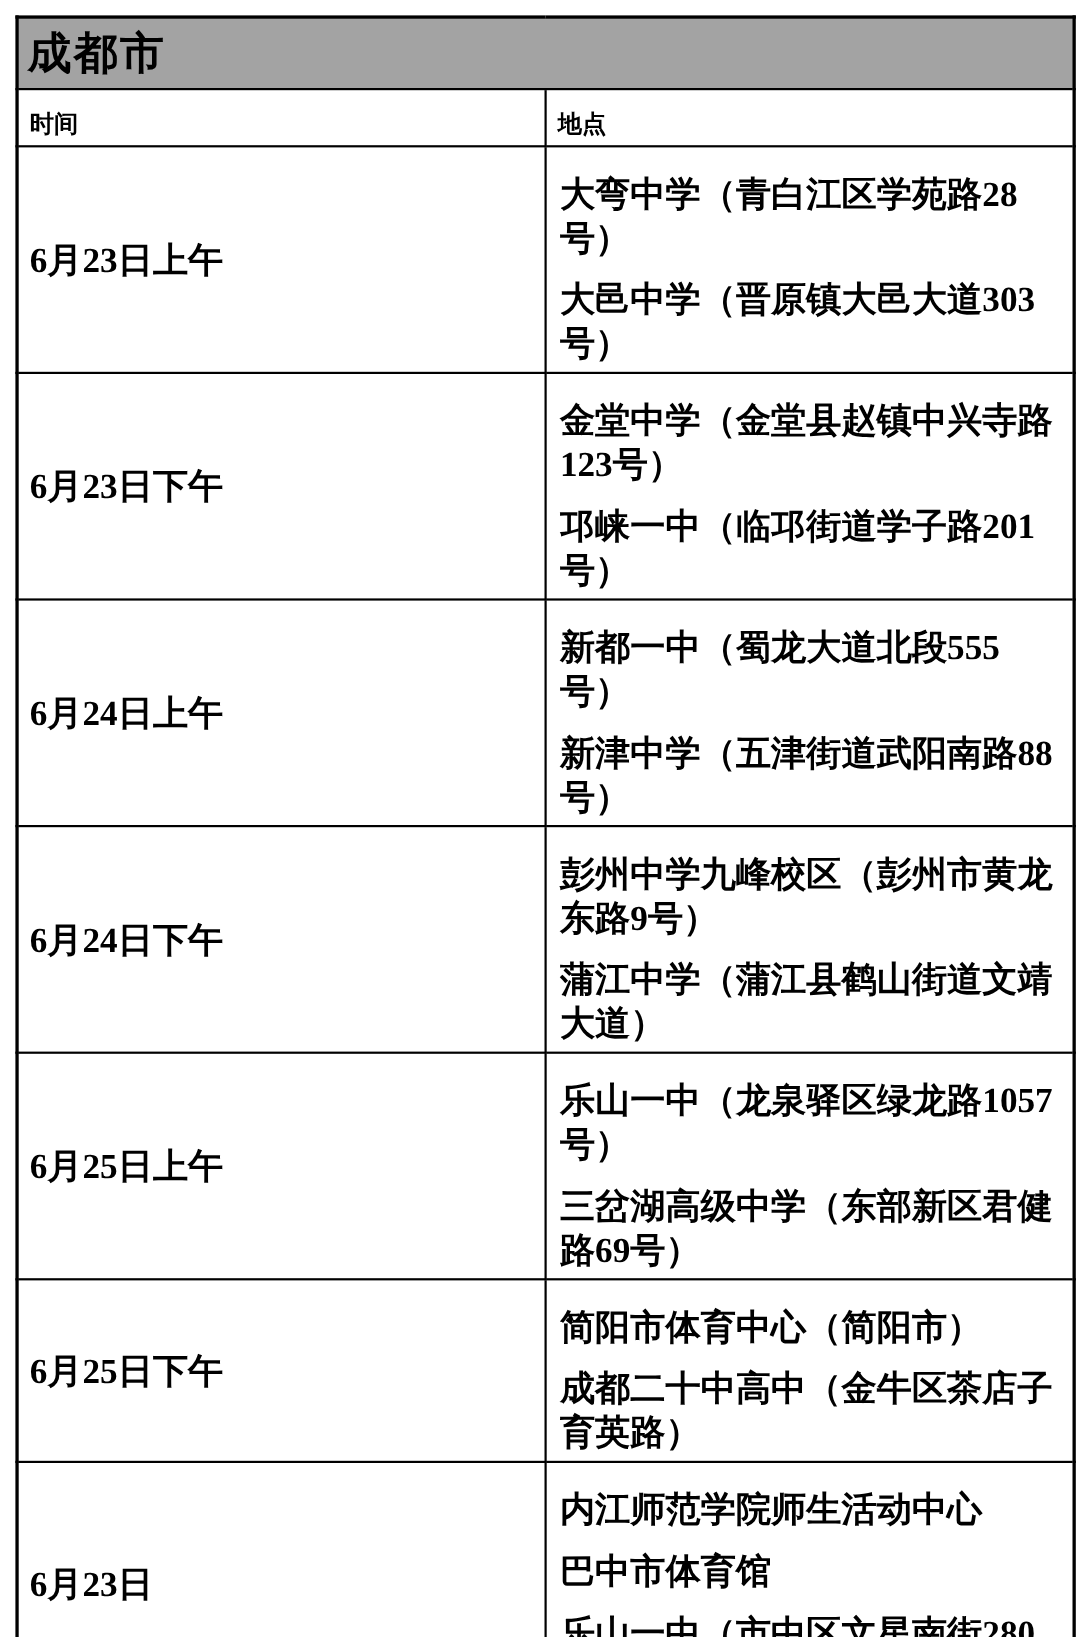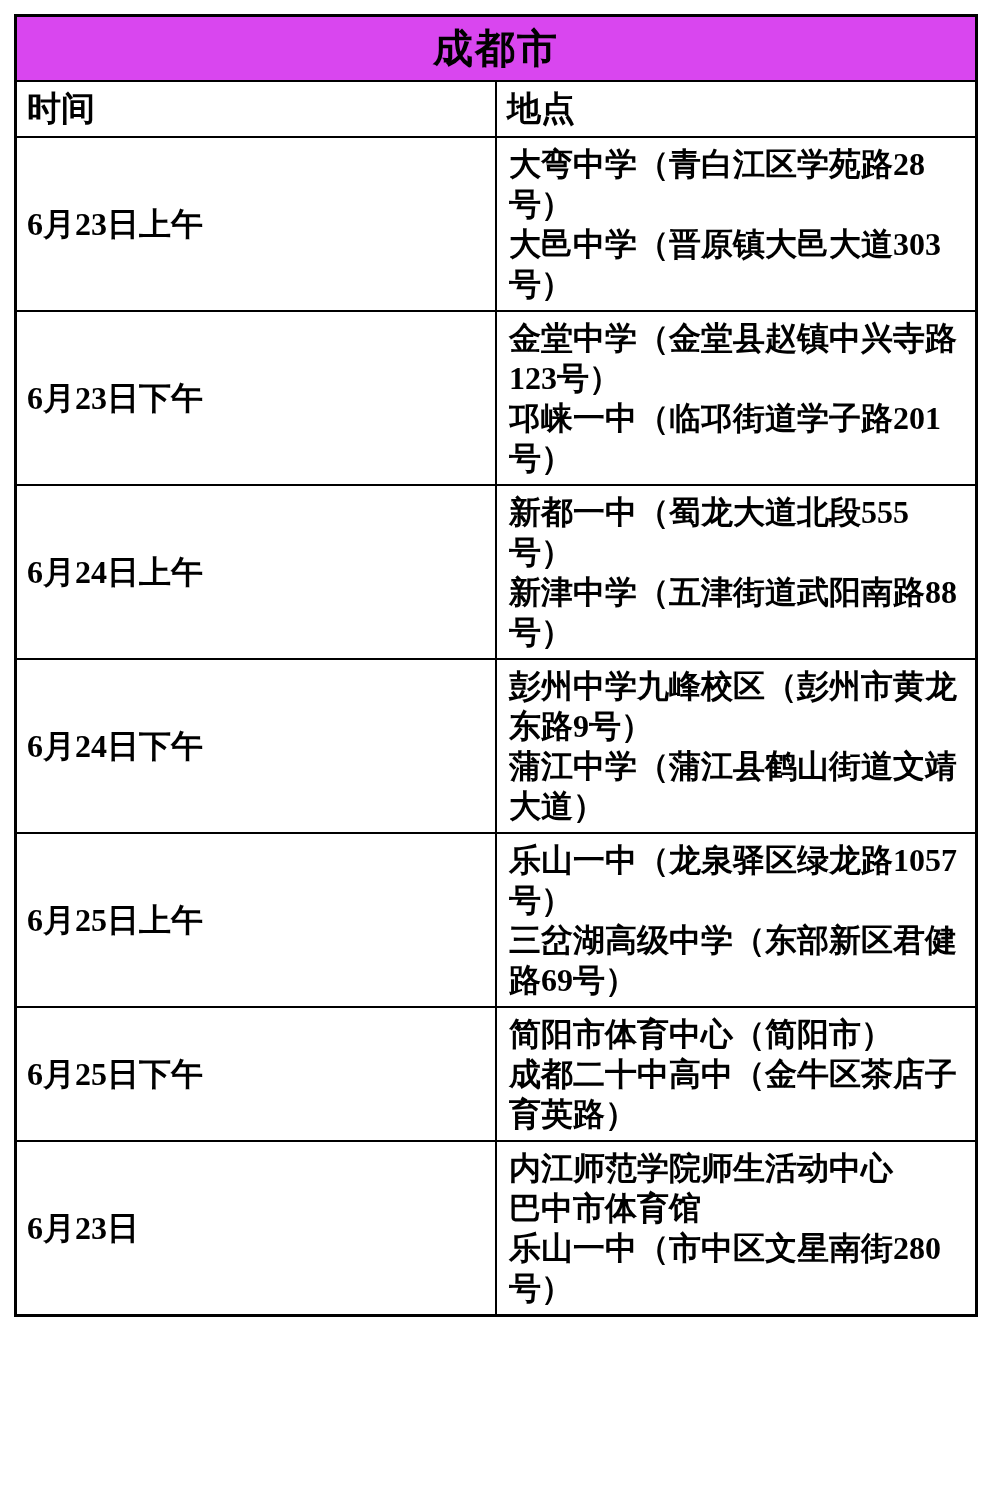--- a/index.html
+++ b/index.html
@@ -28,8 +28,8 @@
     font-weight: bold;
   }
   td.section-title-cell {
-    background: #d946ef;
-    text-align: center;
+    background: #a3a3a3;
+    text-align: left;
     font-size: 40px;
     height: 62px;
     padding: 4px 8px;

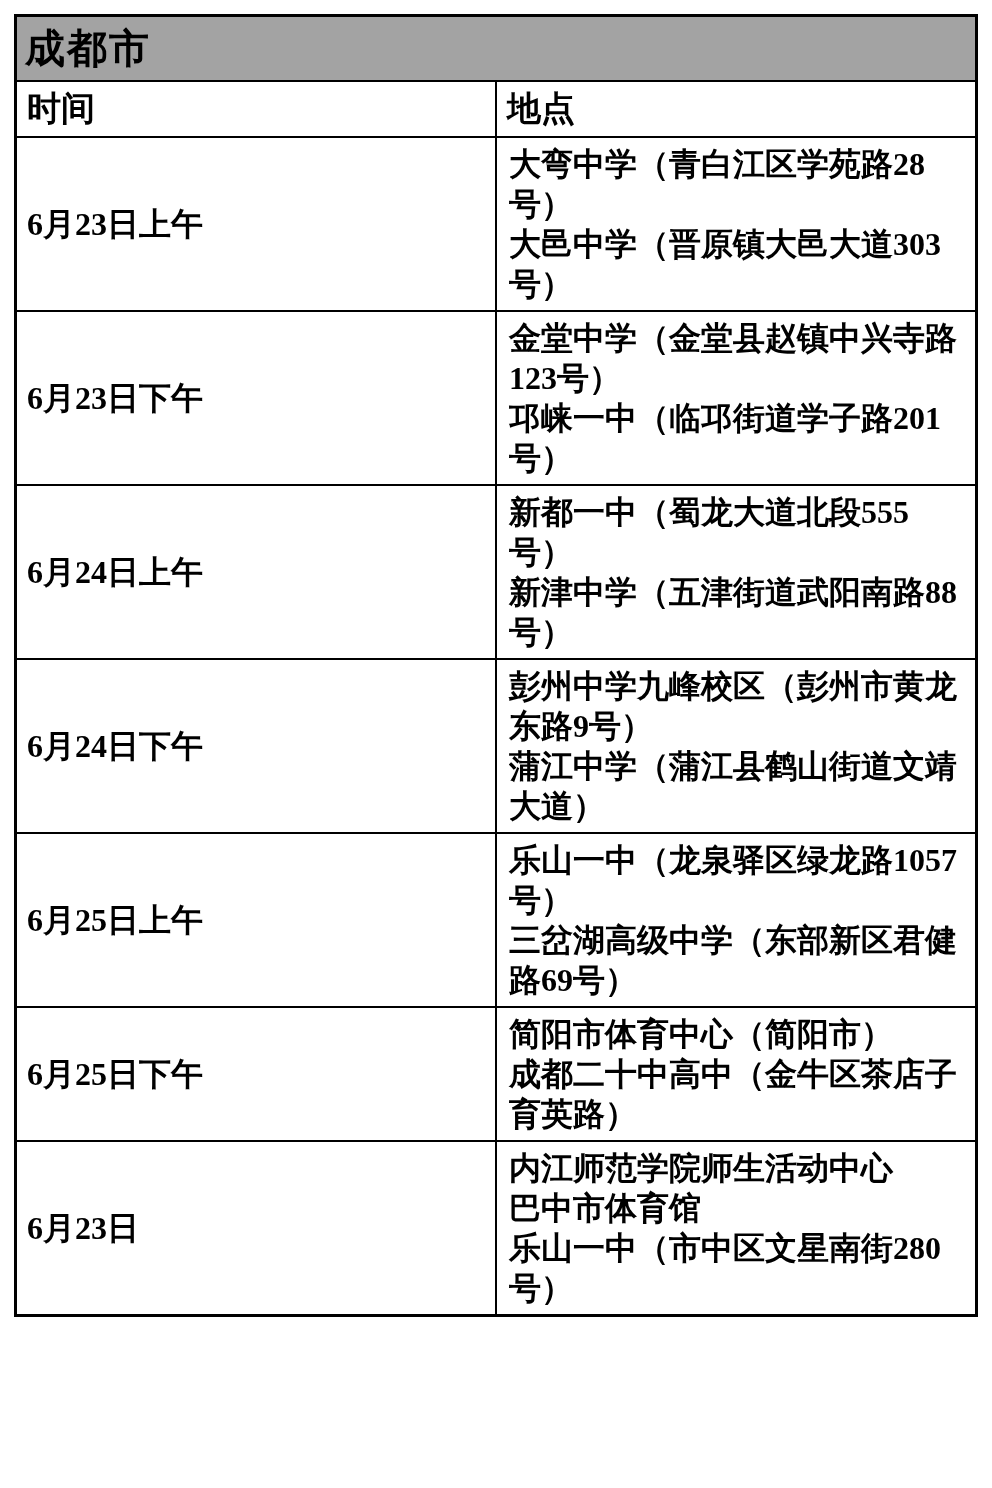--- a/index.html
+++ b/index.html
@@ -36,9 +36,9 @@
     letter-spacing: 2px;
   }
   td.col-header-cell {
-    font-size: 34px;
+    font-size: 22px;
     height: 44px;
-    padding: 4px 8px 4px 10px;
+    padding: 16px 8px 4px 10px;
     vertical-align: middle;
   }
   td.time-cell {

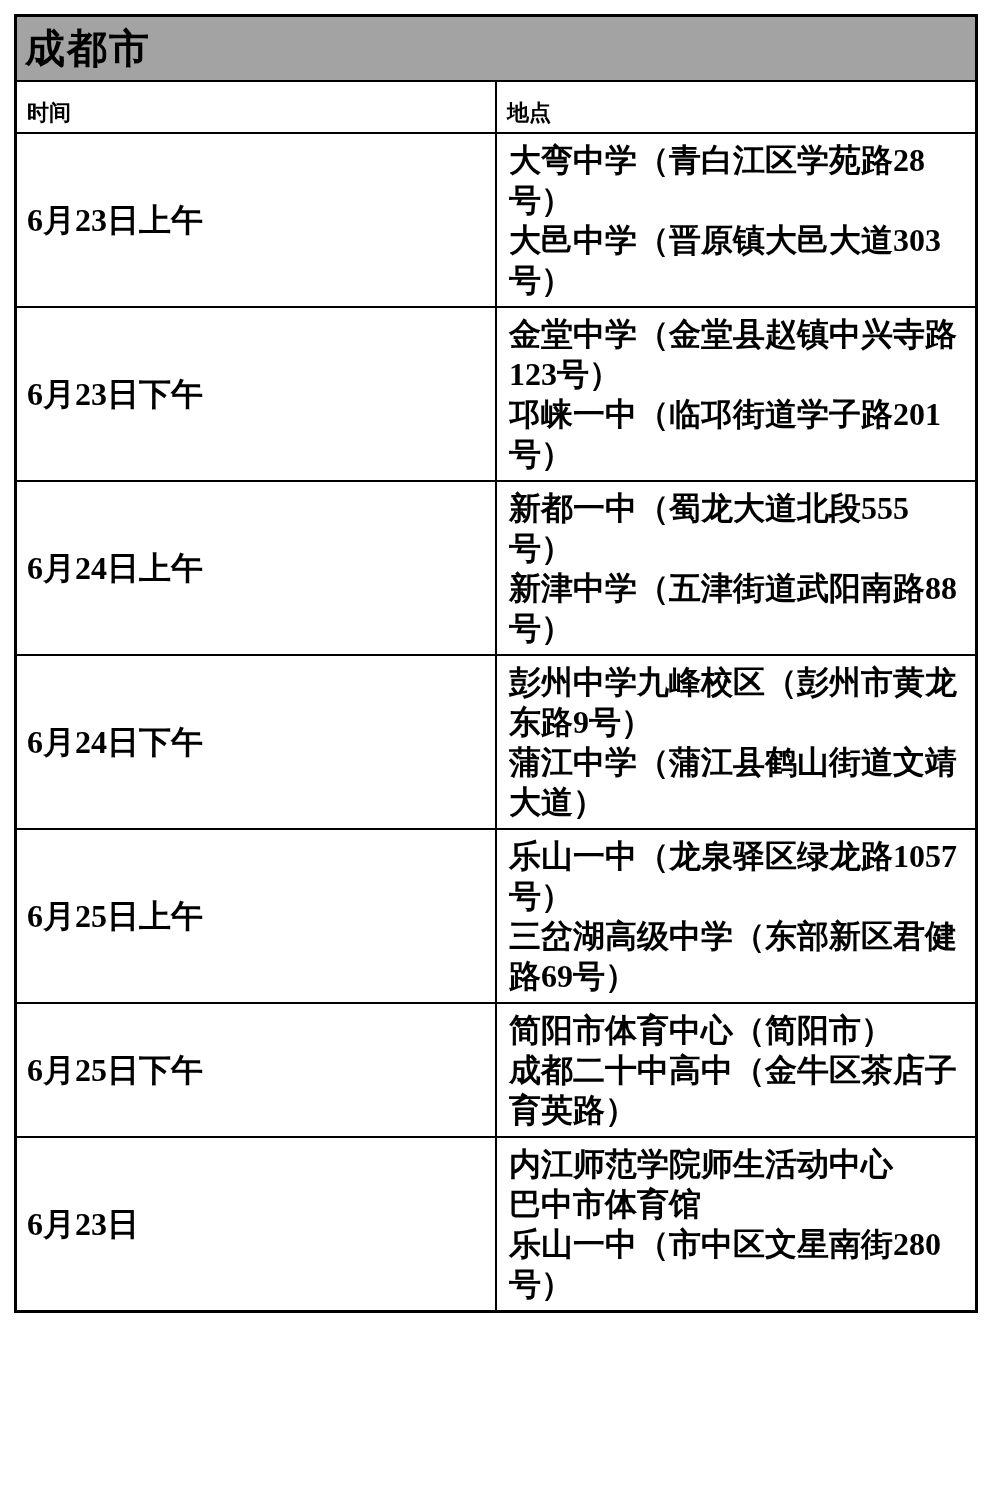--- a/index.html
+++ b/index.html
@@ -56,6 +56,7 @@
   }
   .location-line {
     min-height: 40px;
+    margin-top: 16px;
   }
 </style>
 </head>

